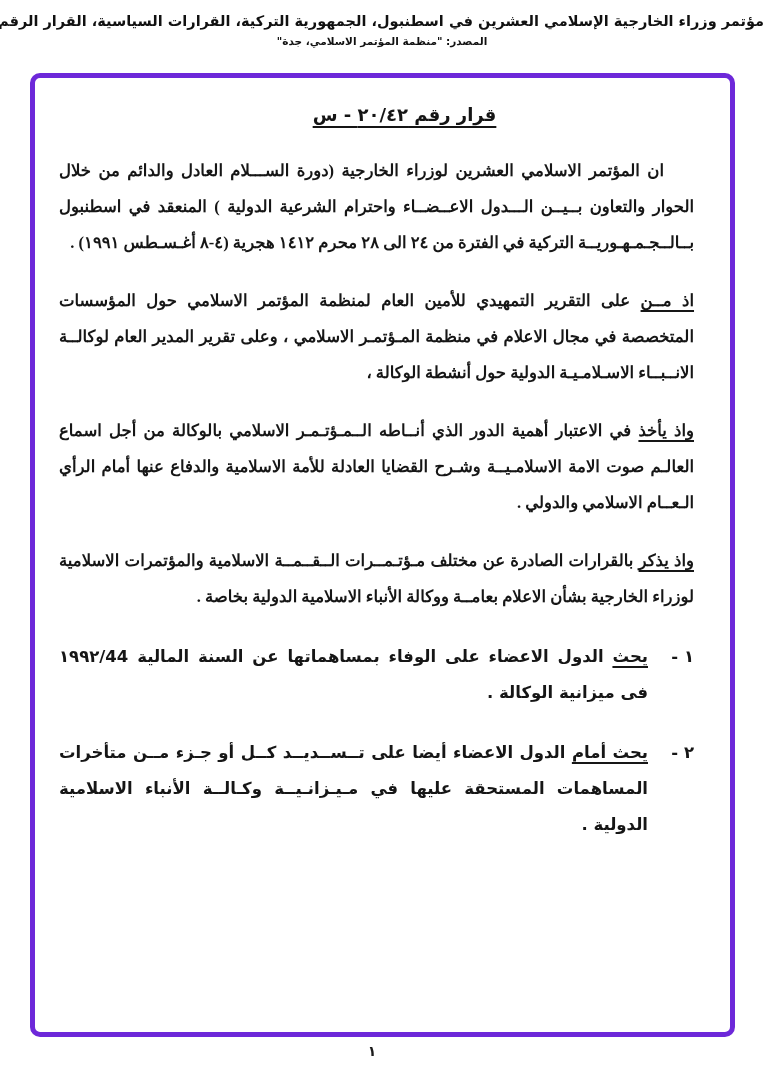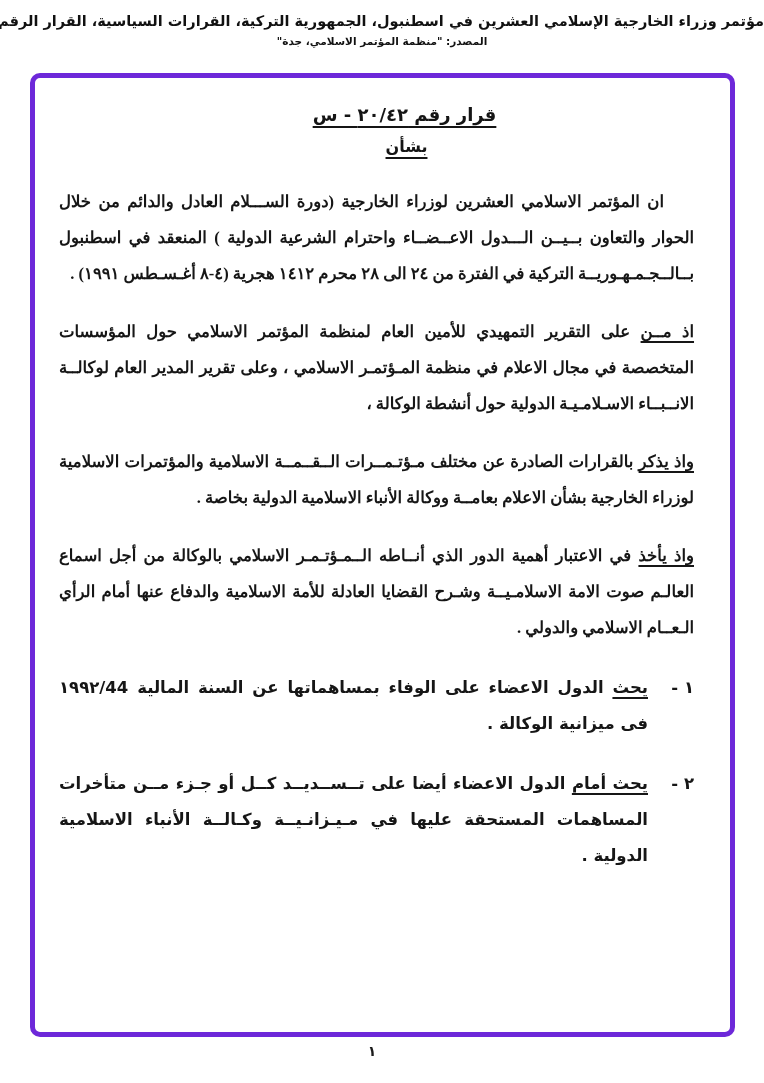--- a/index.html
+++ b/index.html
@@ -112,7 +112,6 @@
 
     <div class="title-block">
       <div class="title-line t1">قرار رقم ٢٠/٤٢ - س</div>
-      <div class="title-line t2">بشأن</div>
     </div>
 
     <div class="para indent-first"><span class="lead"></span><span>ان المؤتمر الاسلامي العشرين لوزراء الخارجية (دورة الســـلام العادل والدائم من خلال الحوار والتعاون بــيــن الـــدول الاعــضــاء واحترام الشرعية الدولية ) المنعقد في اسطنبول بــالــجـمـهـوريــة التركية في الفترة من ٢٤ الى ٢٨ محرم ١٤١٢ هجرية (٤-٨ أغـسـطس ١٩٩١) .</span></div>

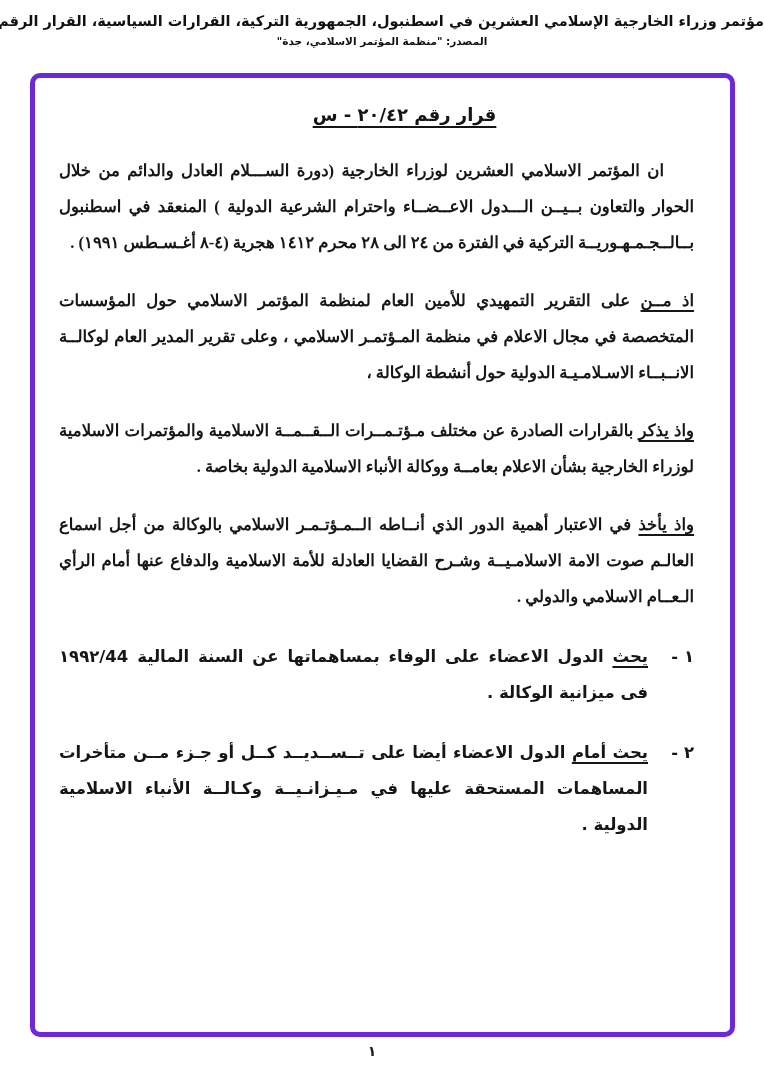--- a/index.html
+++ b/index.html
@@ -118,9 +118,9 @@
 
     <div class="para"><span class="lead">اذ مــن</span><span> على التقرير التمهيدي للأمين العام لمنظمة المؤتمر الاسلامي حول المؤسسات المتخصصة في مجال الاعلام في منظمة المـؤتمـر الاسلامي ، وعلى تقرير المدير العام لوكالــة الانــبــاء الاسـلامـيـة الدولية حول أنشطة الوكالة ،</span></div>
 
+    <div class="para"><span class="lead">واذ يأخذ</span><span> في الاعتبار أهمية الدور الذي أنــاطه الــمـؤتـمـر الاسلامي بالوكالة من أجل اسماع العالـم صوت الامة الاسلامـيــة وشـرح القضايا العادلة للأمة الاسلامية والدفاع عنها أمام الرأي الـعــام الاسلامي والدولي .</span></div>
+
     <div class="para"><span class="lead">واذ يذكر</span><span> بالقرارات الصادرة عن مختلف مـؤتـمــرات الــقــمــة الاسلامية والمؤتمرات الاسلامية لوزراء الخارجية بشأن الاعلام بعامــة ووكالة الأنباء الاسلامية الدولية بخاصة .</span></div>
-
-    <div class="para"><span class="lead">واذ يأخذ</span><span> في الاعتبار أهمية الدور الذي أنــاطه الــمـؤتـمـر الاسلامي بالوكالة من أجل اسماع العالـم صوت الامة الاسلامـيــة وشـرح القضايا العادلة للأمة الاسلامية والدفاع عنها أمام الرأي الـعــام الاسلامي والدولي .</span></div>
 
     <div class="item">
       <span class="item-num">١ -</span>

